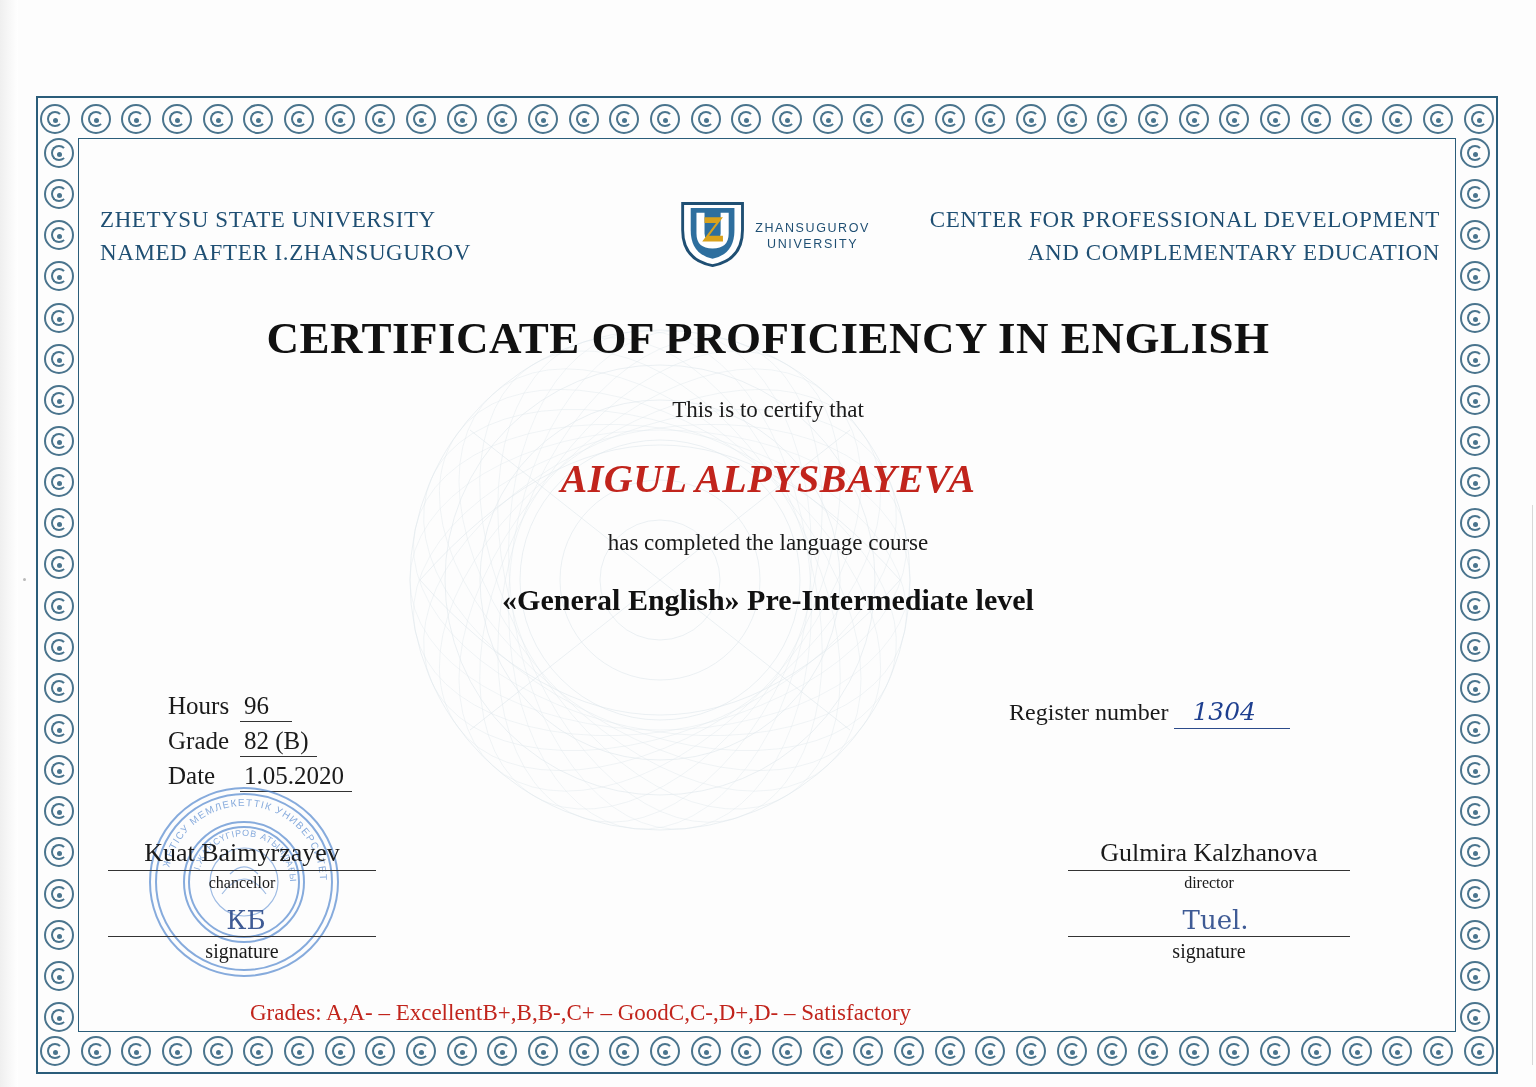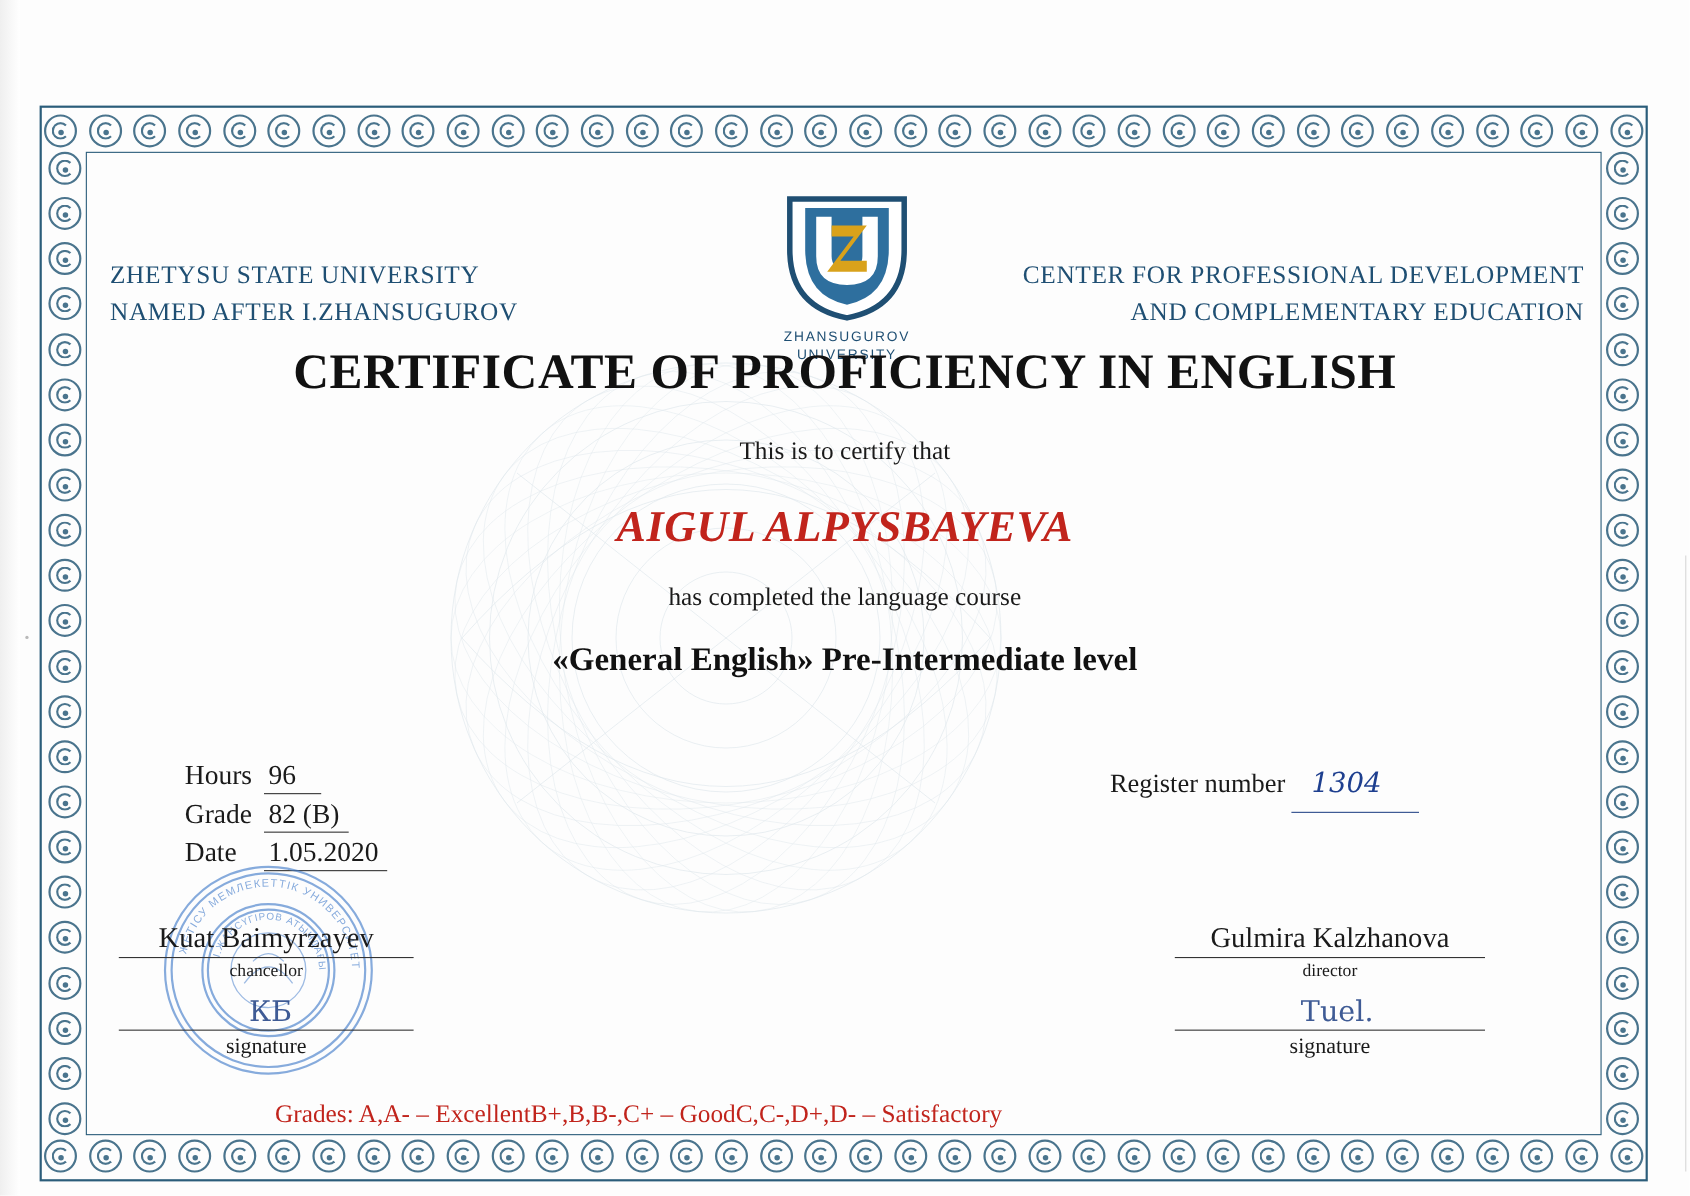--- a/index.html
+++ b/index.html
@@ -104,7 +104,7 @@
     top: 175px;
     width: 1340px;
     display: flex;
-    align-items: center;
+    align-items: flex-start;
     justify-content: space-between;
     gap: 18px;
   }

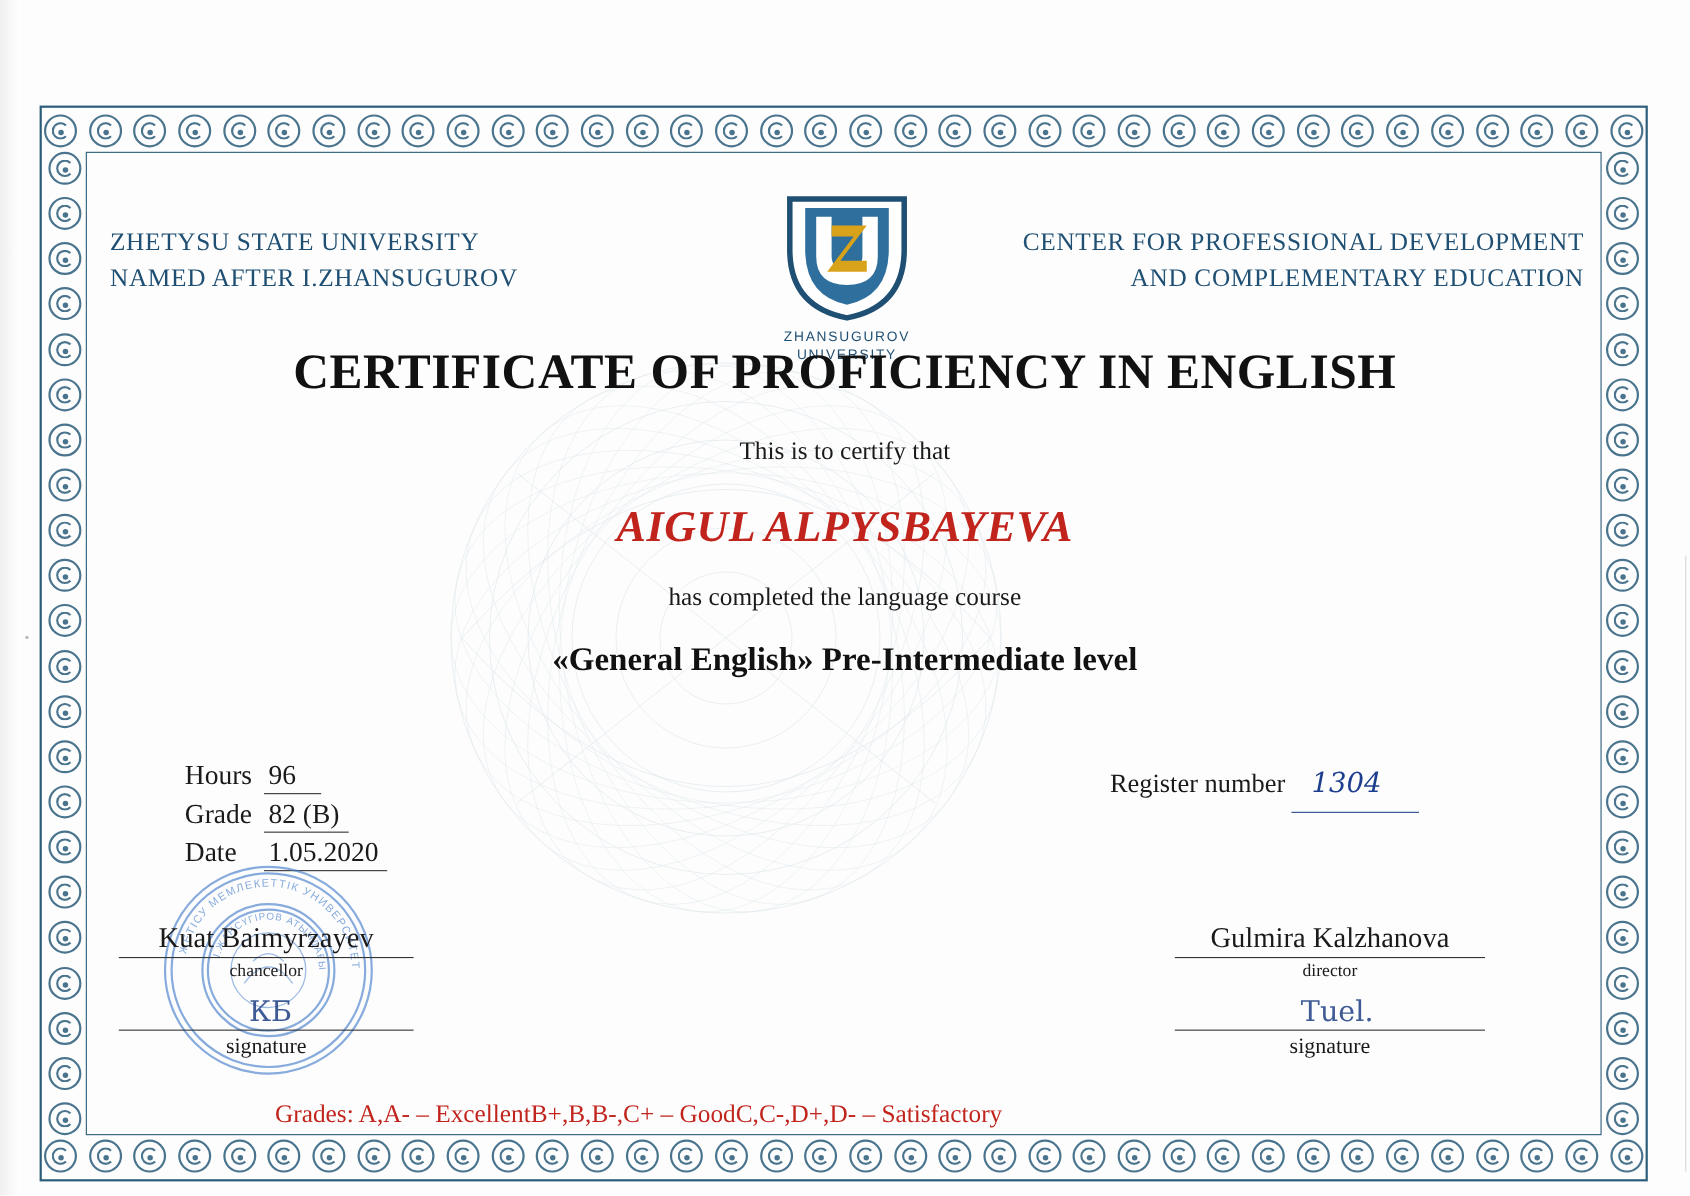--- a/index.html
+++ b/index.html
@@ -121,7 +121,7 @@
   .logo-wrap {
     width: 200px;
     display: flex;
-    flex-direction: column;
+    flex-direction: row;
     align-items: center;
   }
   .logo-sub {

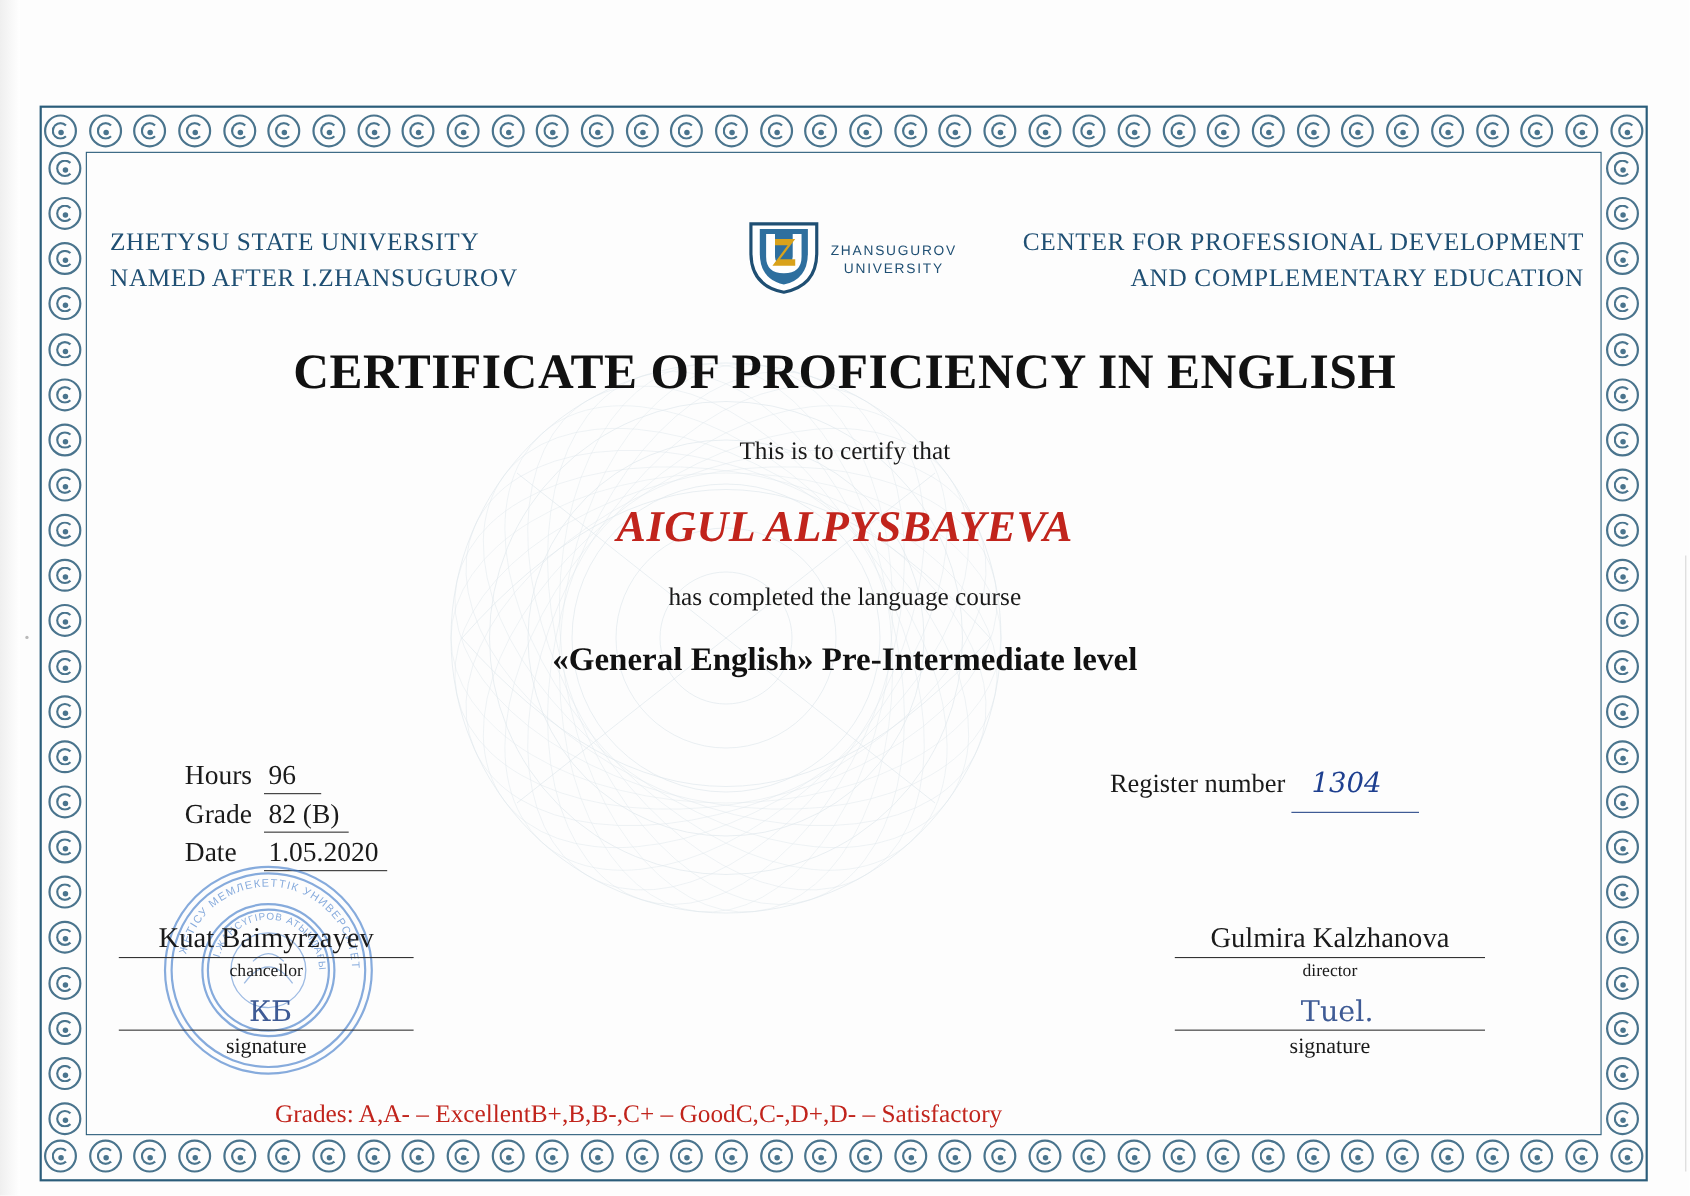--- a/index.html
+++ b/index.html
@@ -213,7 +213,7 @@
   .register-value {
     border-bottom: 1.5px solid #2b4a8a;
     margin-left: 6px;
-    padding: 0 34px 12px 18px;
+    padding: 0 34px 2px 18px;
     color: #1e3f8f;
     font-size: 25px;
     font-style: italic;

